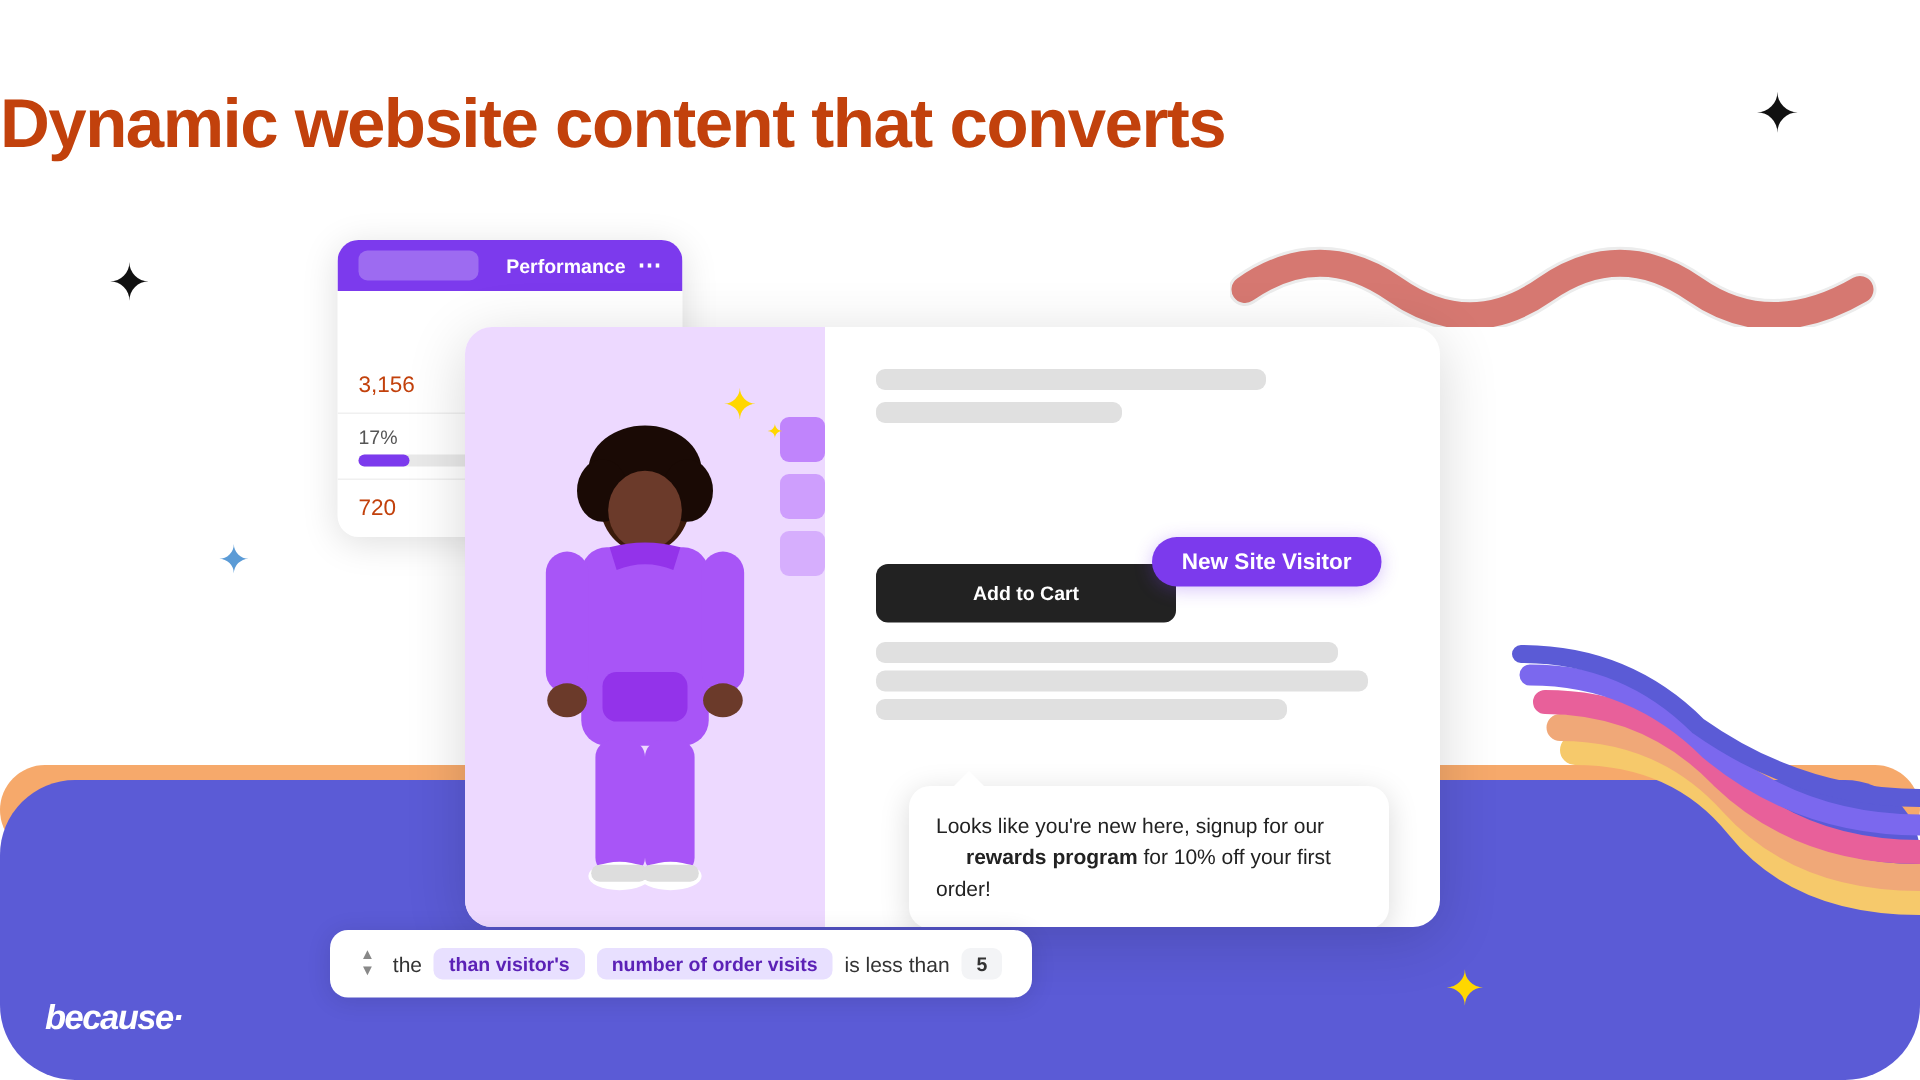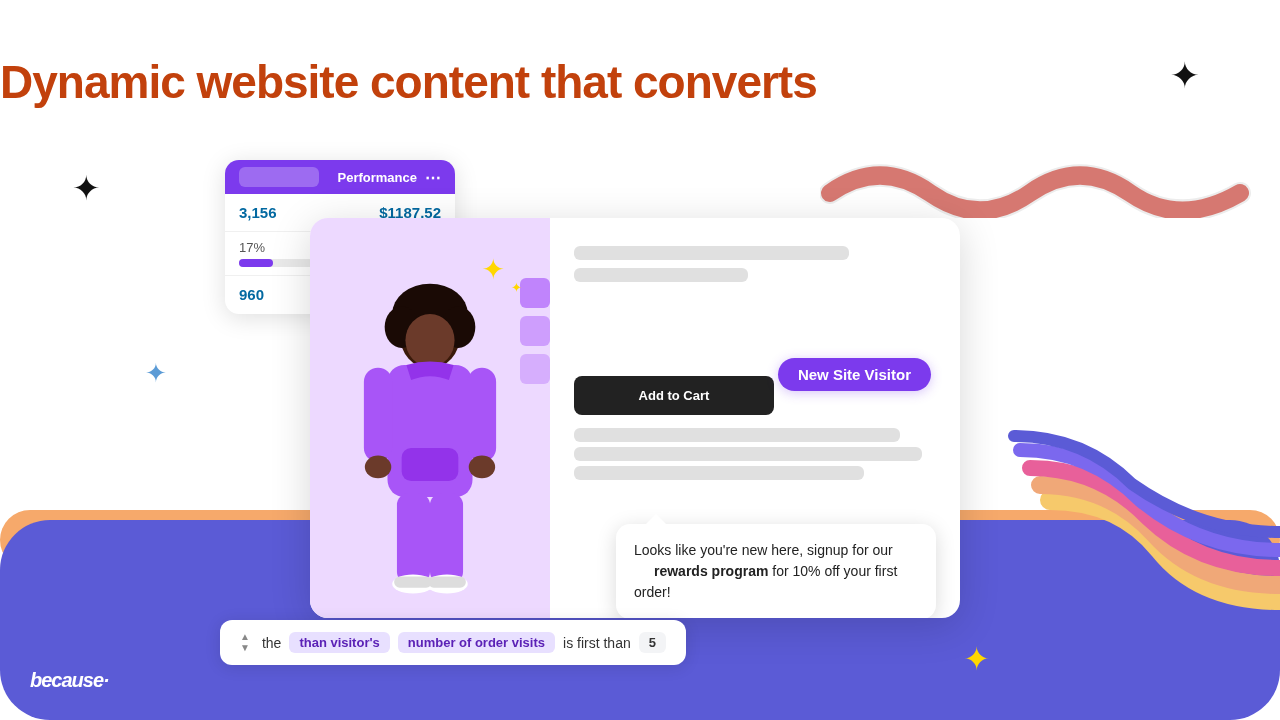--- a/index.html
+++ b/index.html
@@ -95,9 +95,10 @@
       border-bottom: 1px solid #f0f0f0;
     }
     .perf-val {
-      font-weight: 700;
+      font-weight: 400;
       font-size: 15px;
-      color: #0369a1;
+      color: #c2410c;
+      margin-top: 44px;
     }
     .perf-bar-row {
       padding: 8px 14px;

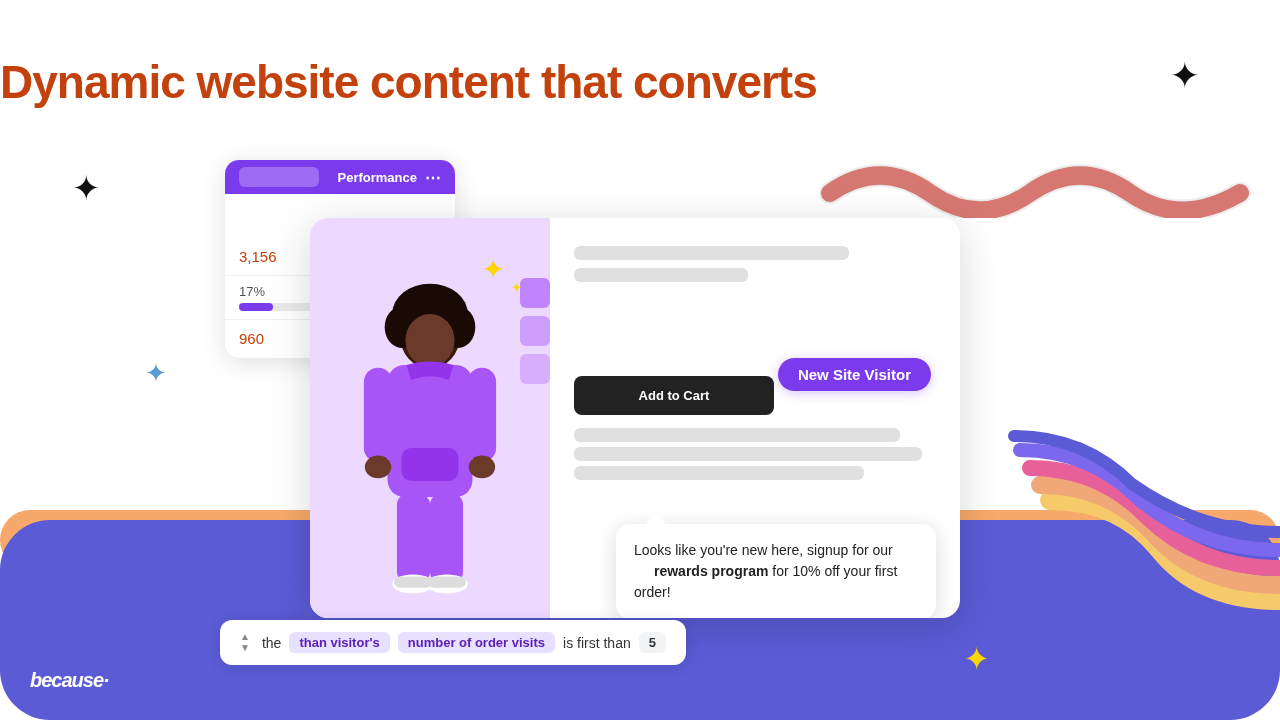--- a/index.html
+++ b/index.html
@@ -421,7 +421,7 @@
     </div>
   </div>
   <div class="perf-num-row">
-    <span class="perf-val">960</span>
+    <span class="perf-val">720</span>
   </div>
 </div>
 

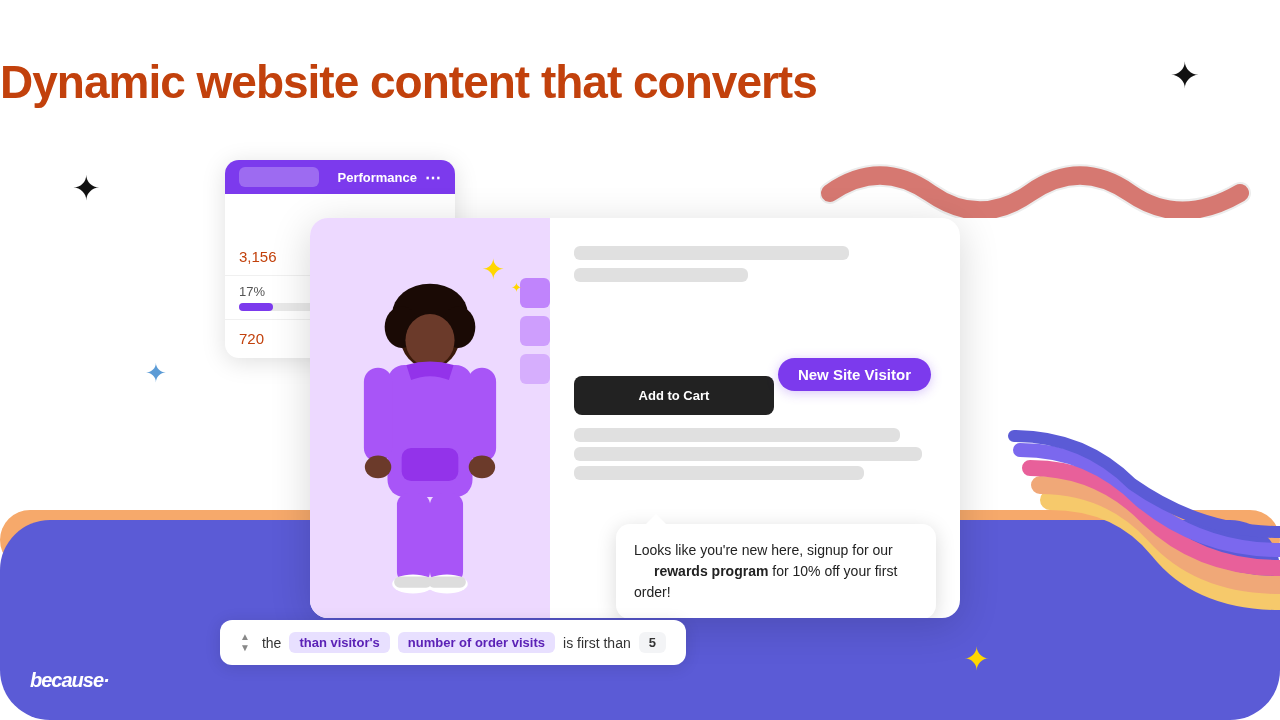--- a/index.html
+++ b/index.html
@@ -178,7 +178,7 @@
     
     .product-detail {
       flex: 1;
-      padding: 28px 24px 20px;
+      padding: 28px 34px 20px;
       display: flex;
       flex-direction: column;
       gap: 5px;

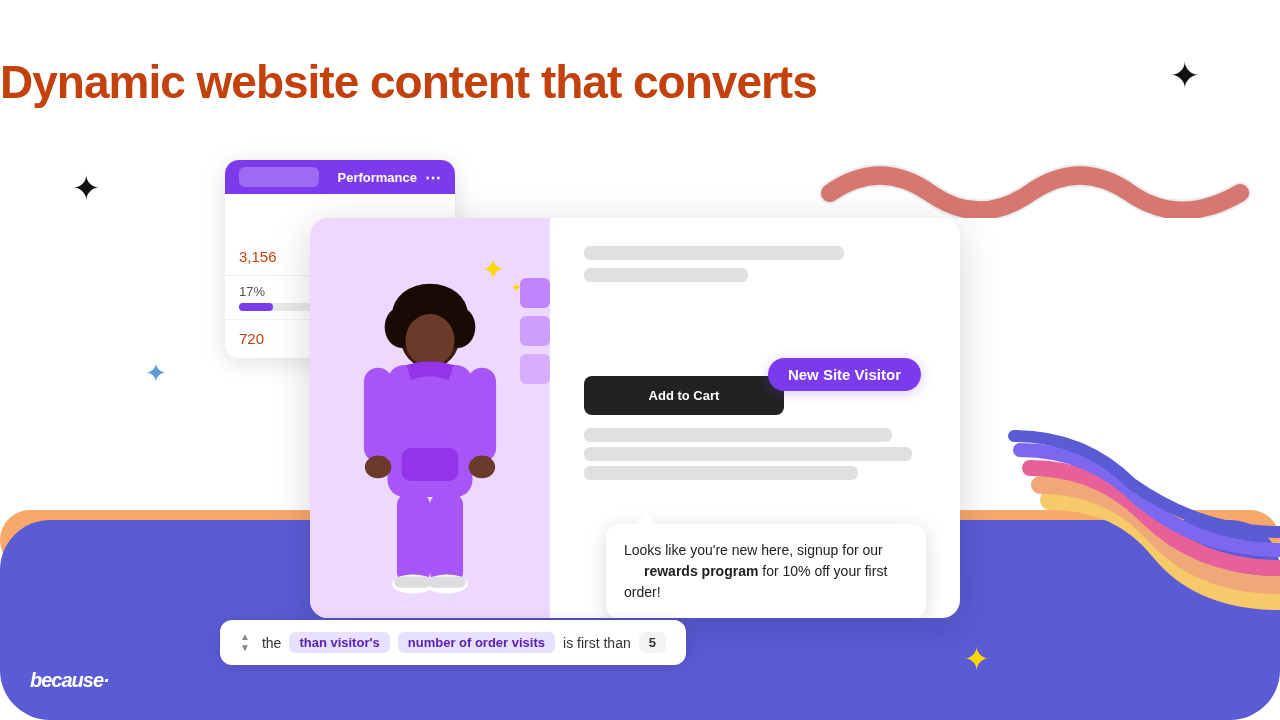--- a/index.html
+++ b/index.html
@@ -505,7 +505,7 @@
   <span>the</span>
   <span class="tag">than visitor's</span>
   <span class="tag">number of order visits</span>
-  <span>is first than</span>
+  <span>is less than</span>
   <span class="num-badge">5</span>
 </div>
 

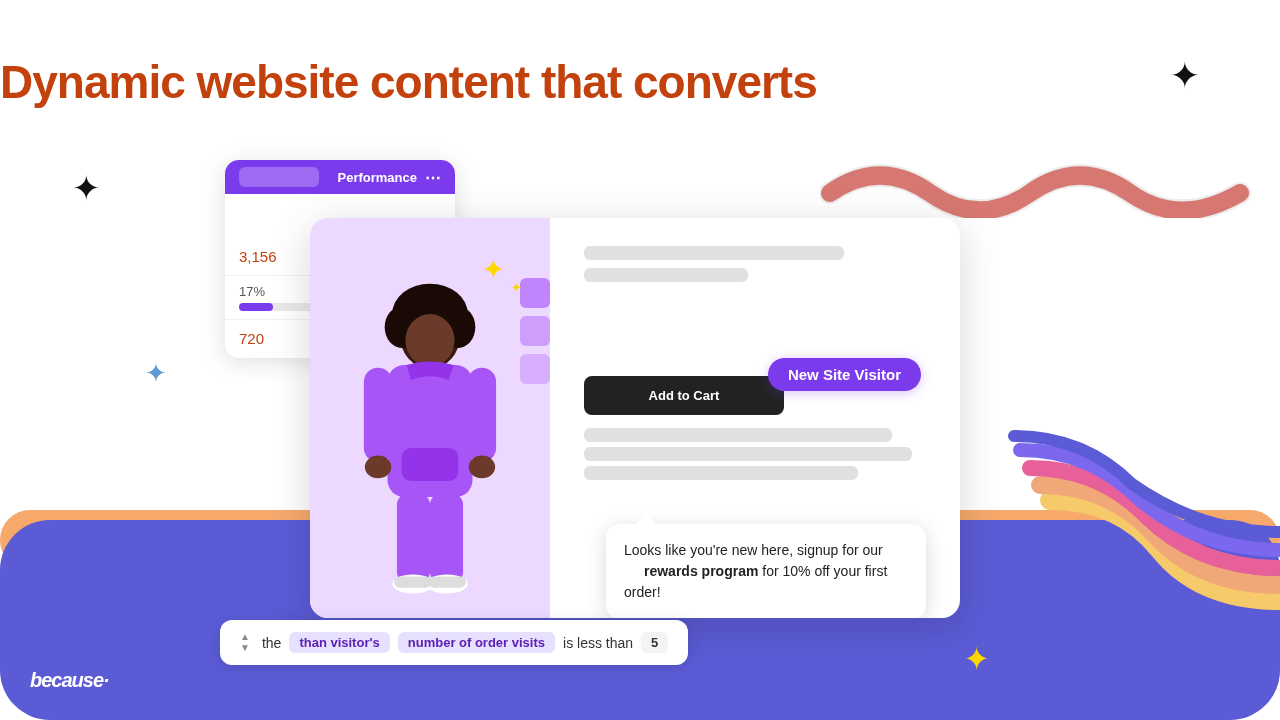--- a/index.html
+++ b/index.html
@@ -338,7 +338,7 @@
       bottom: 28px;
       left: 30px;
       z-index: 50;
-      font-size: 20px;
+      font-size: 23px;
       font-weight: 900;
       color: #fff;
       letter-spacing: -1px;

